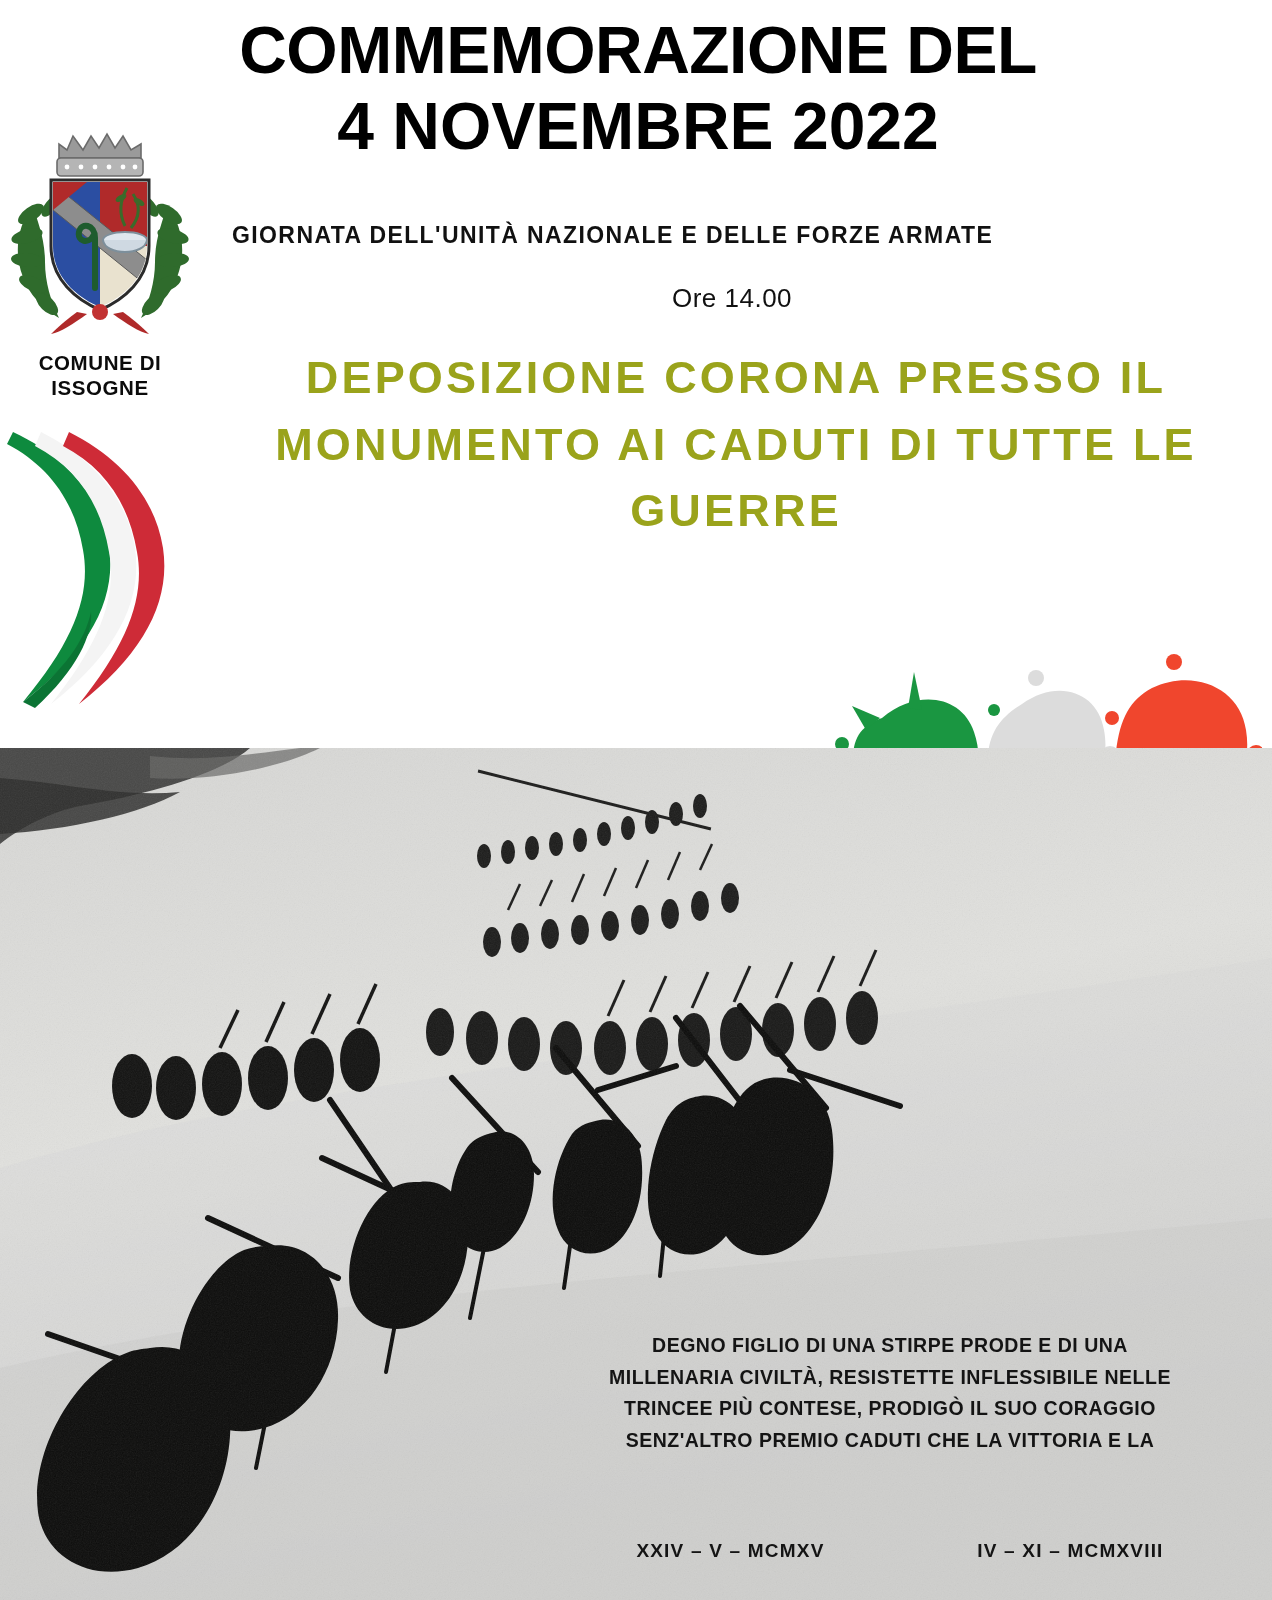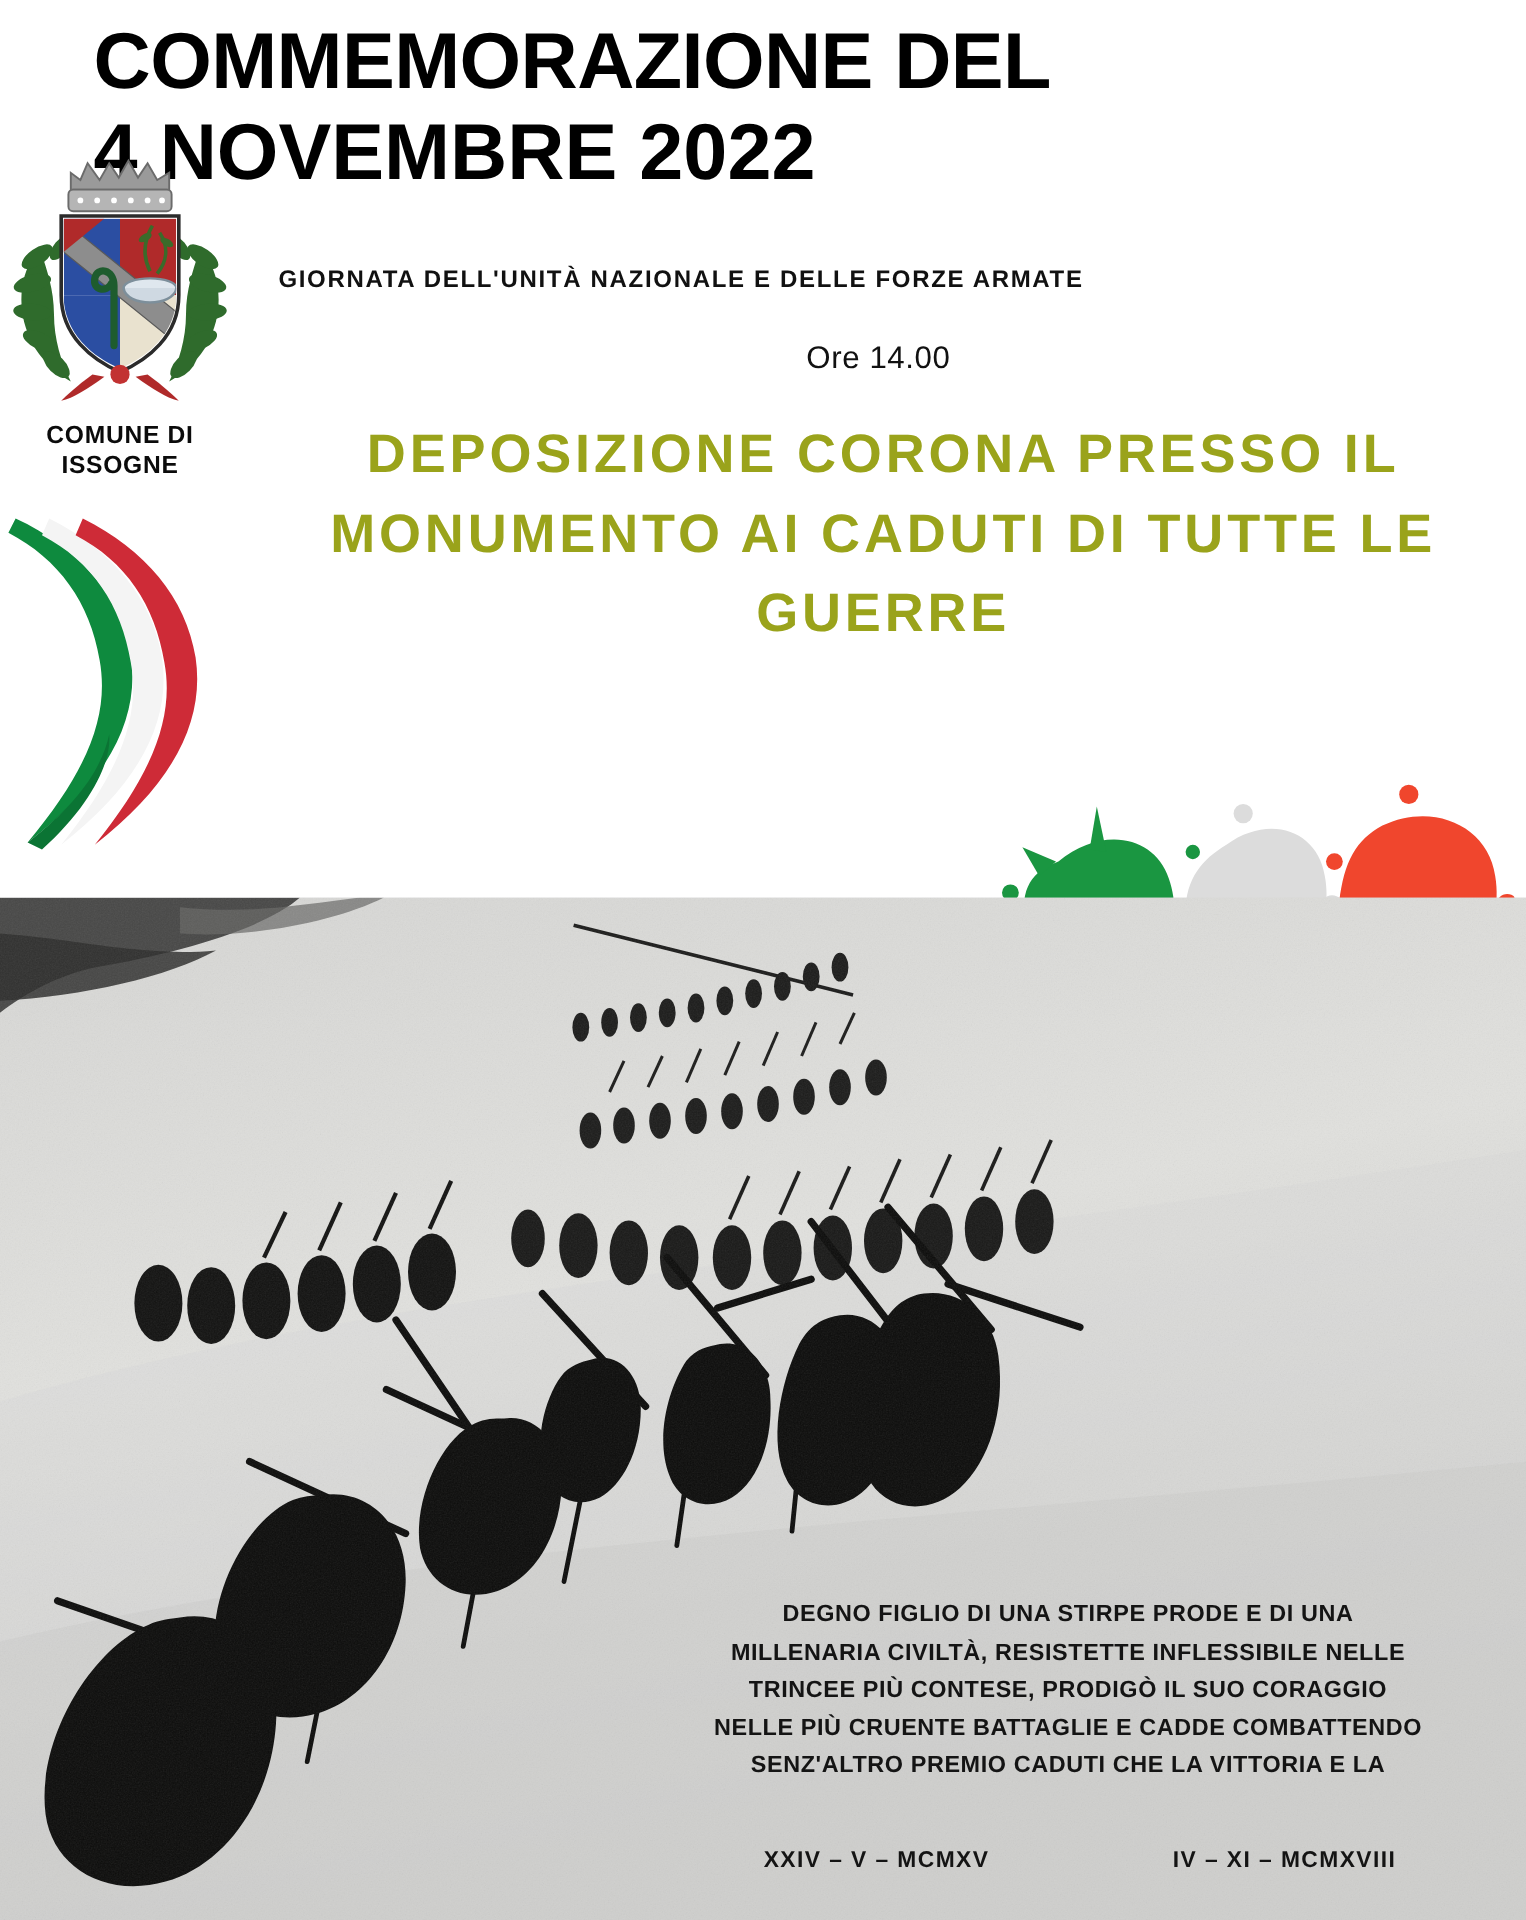--- a/index.html
+++ b/index.html
@@ -38,7 +38,7 @@
 
   
   .title-block {
-    position:absolute; left:78px; top:16px; width:1120px; 
+    position:absolute; left:78px; top:16px; width:1120px; text-align:center;
   }
   .title-line {
     font-size:66px;

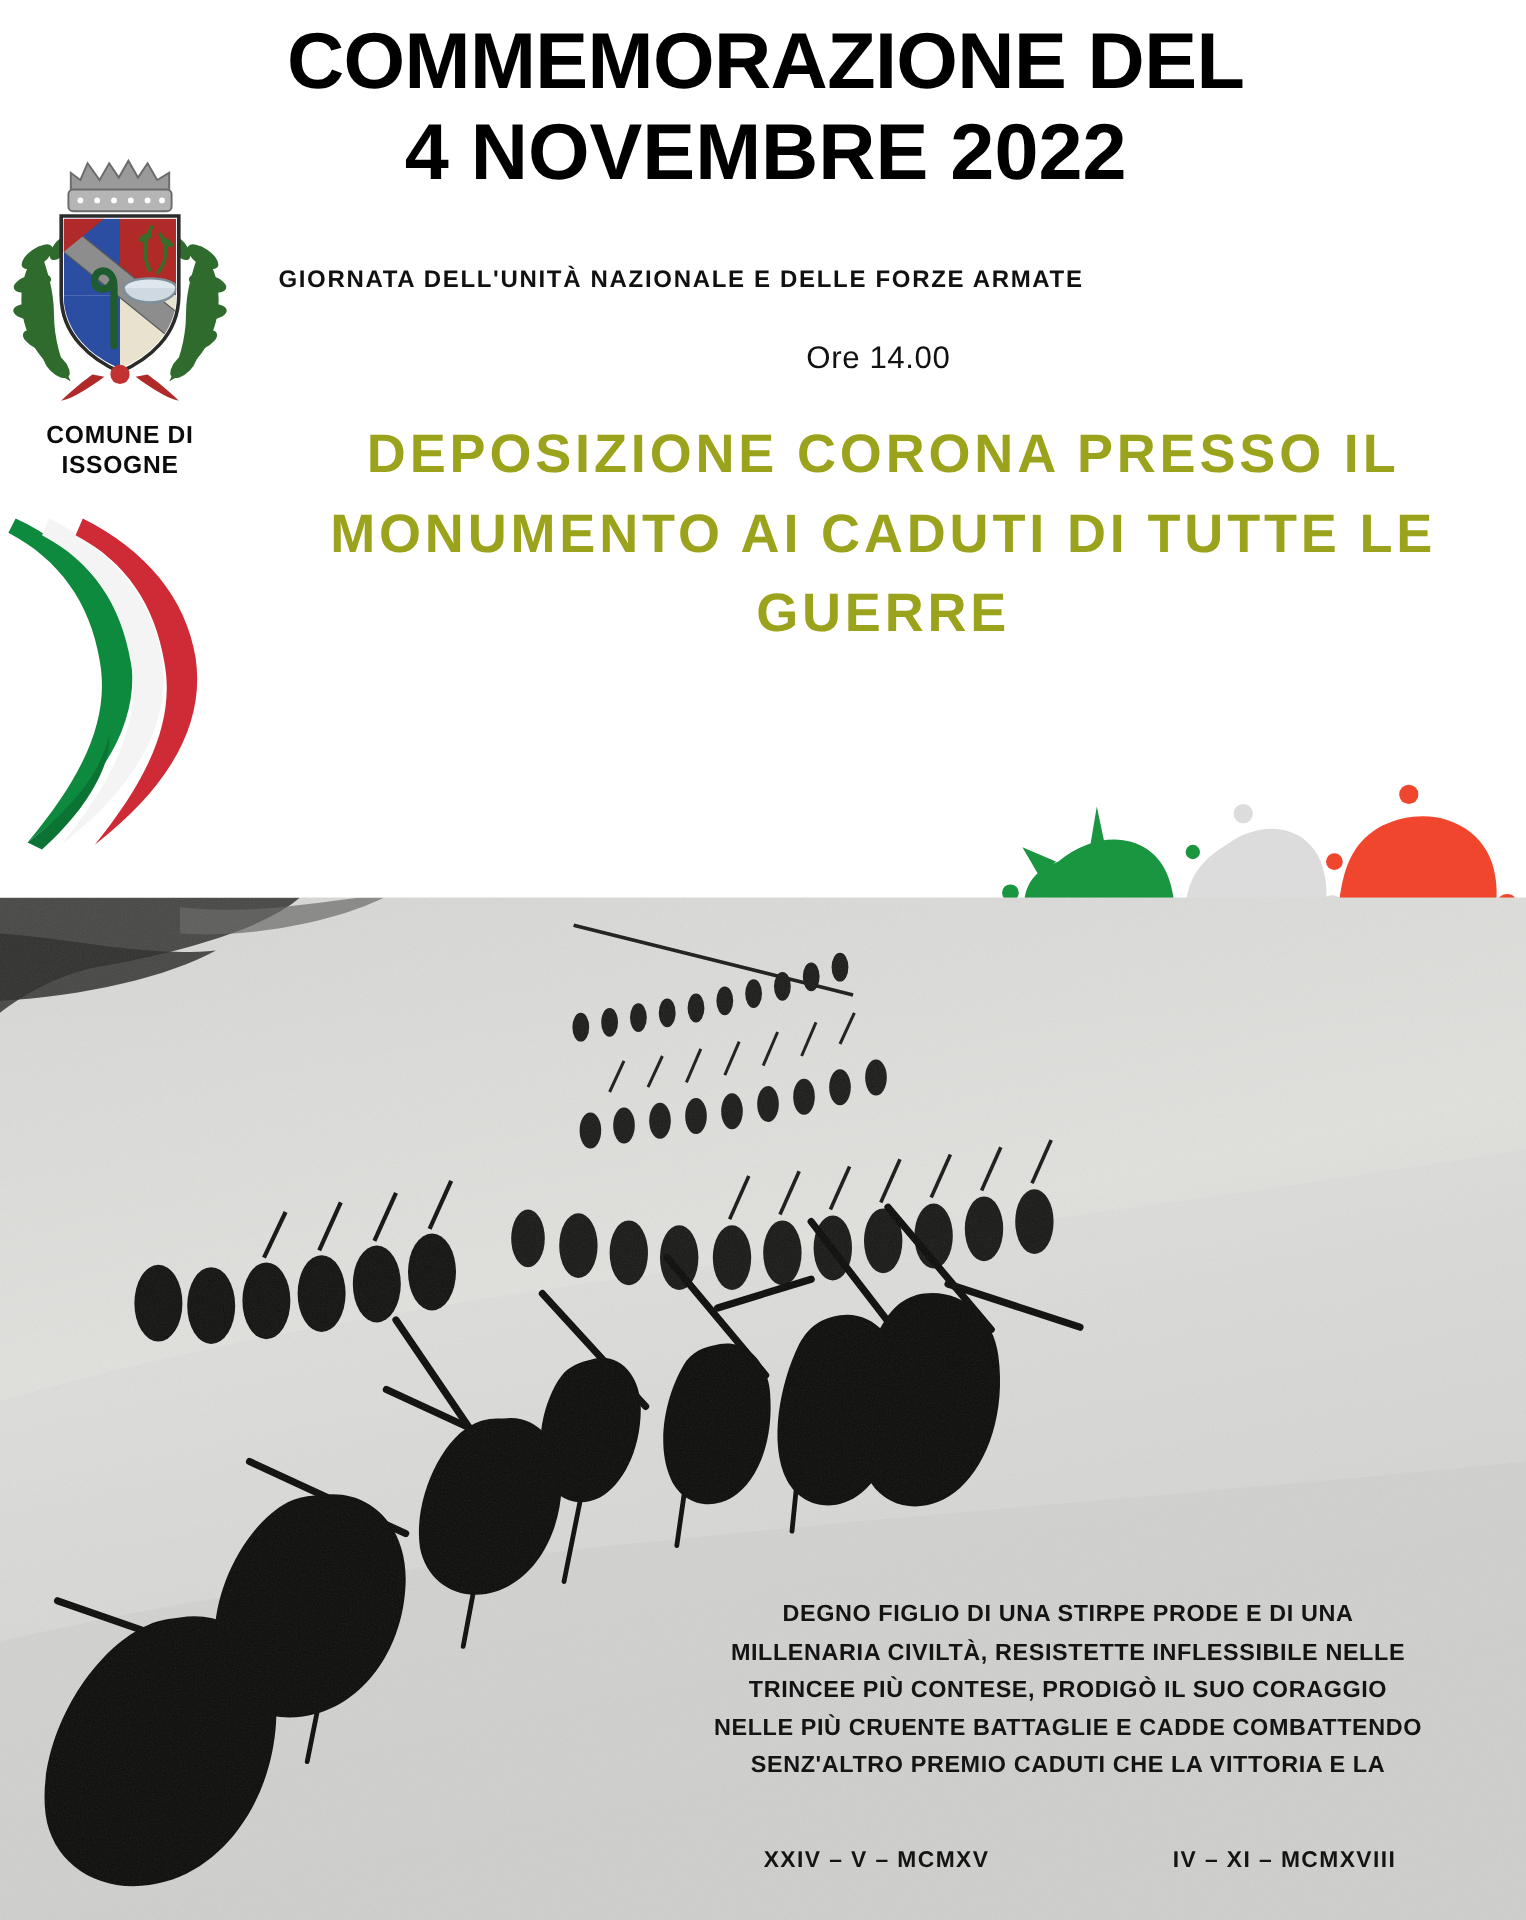--- a/index.html
+++ b/index.html
@@ -52,7 +52,7 @@
 
   .subtitle {
     position:absolute; left:232px; top:222px; width:980px;
-    font-size:20px;
+    font-size:23px;
     font-weight:700;
     letter-spacing:1.4px;
     color:#111;

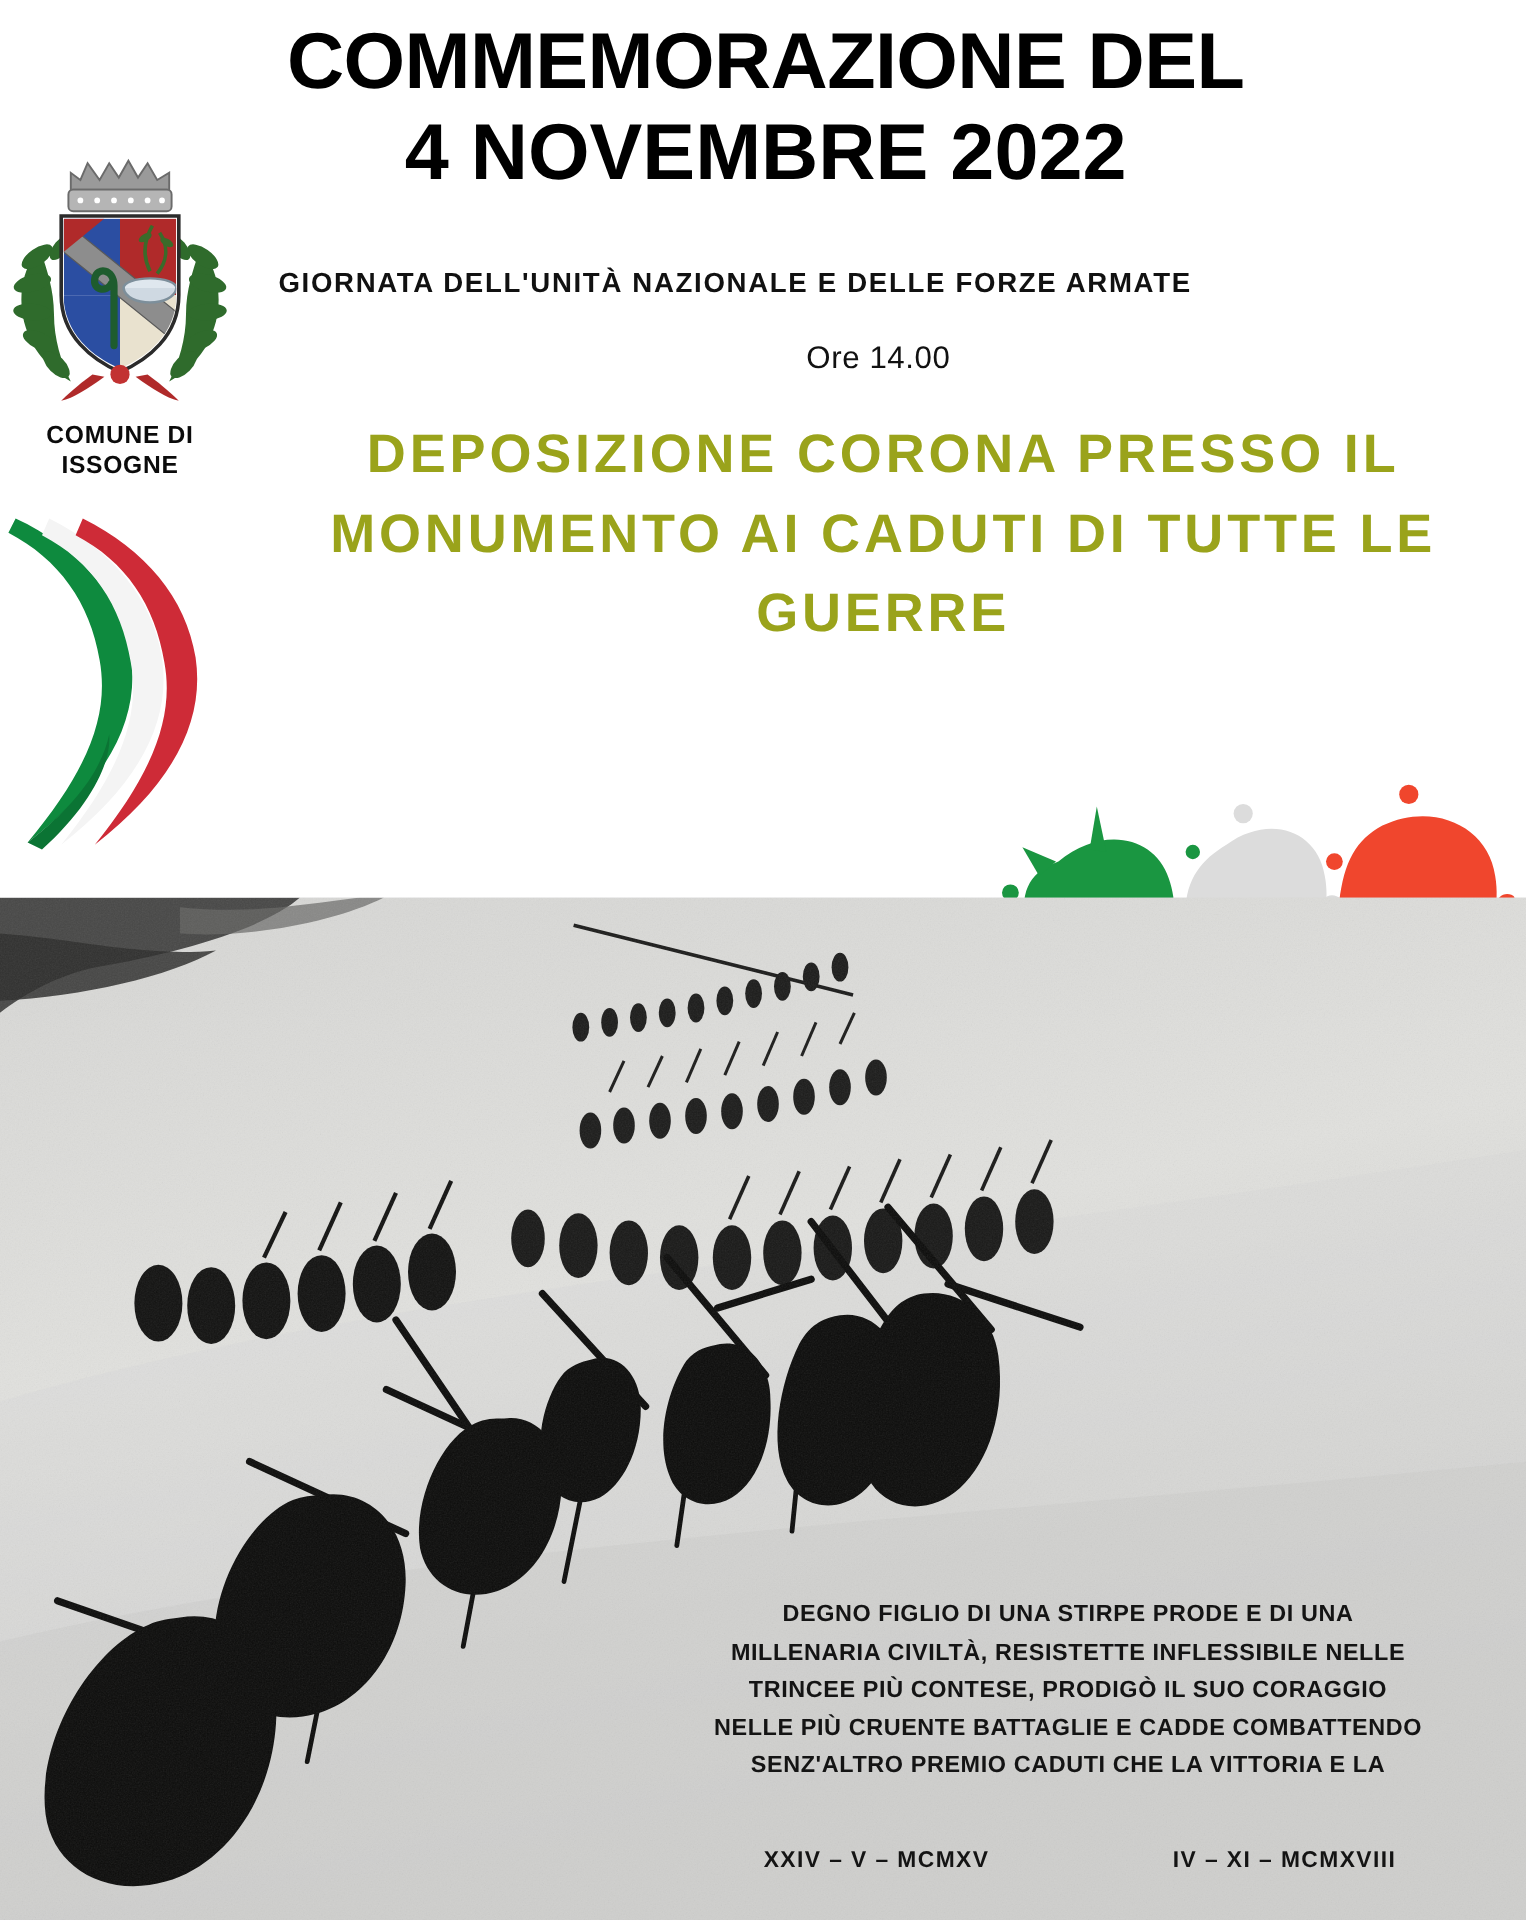--- a/index.html
+++ b/index.html
@@ -385,7 +385,6 @@
     <div>DEGNO FIGLIO DI UNA STIRPE PRODE E DI UNA</div>
     <div>MILLENARIA CIVILTÀ, RESISTETTE INFLESSIBILE NELLE</div>
     <div>TRINCEE PIÙ CONTESE, PRODIGÒ IL SUO CORAGGIO</div>
-    <div>NELLE PIÙ CRUENTE BATTAGLIE E CADDE COMBATTENDO</div>
     <div>SENZ'ALTRO PREMIO CADUTI CHE LA VITTORIA E LA</div>
   </div>
 

